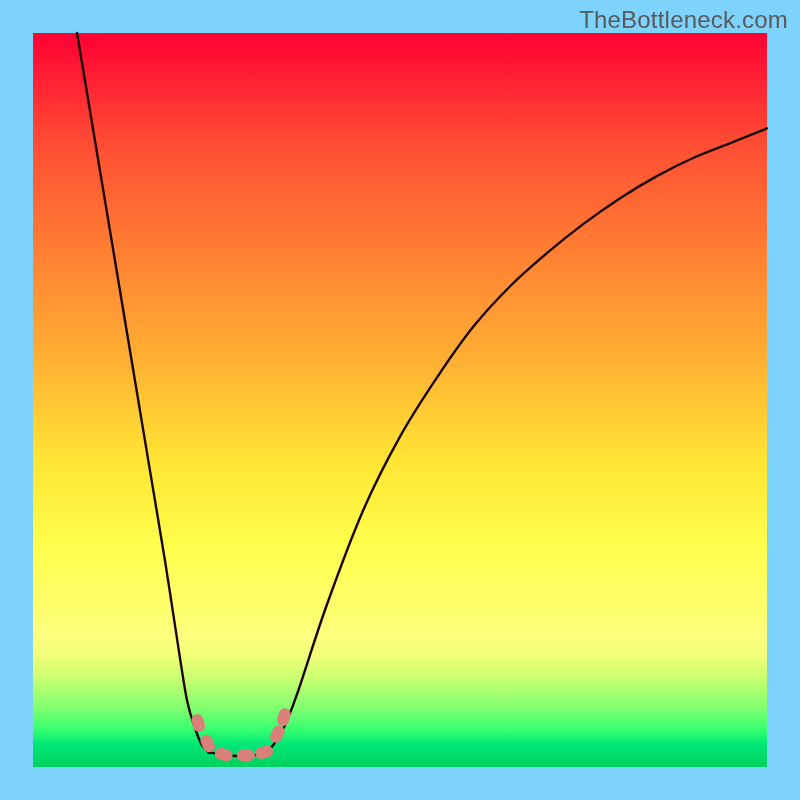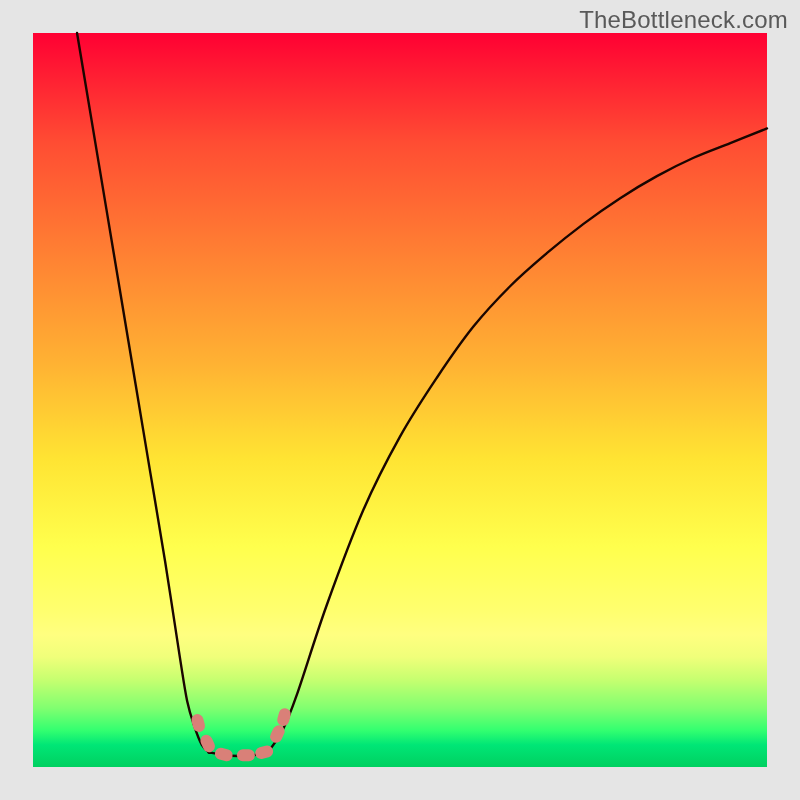--- a/index.html
+++ b/index.html
@@ -17,7 +17,7 @@
     top: 0;
     width: 800px;
     height: 800px;
-    background: #e5e5e5;
+    background: #7dd3fc;
   }
   .plot {
     position: absolute;

